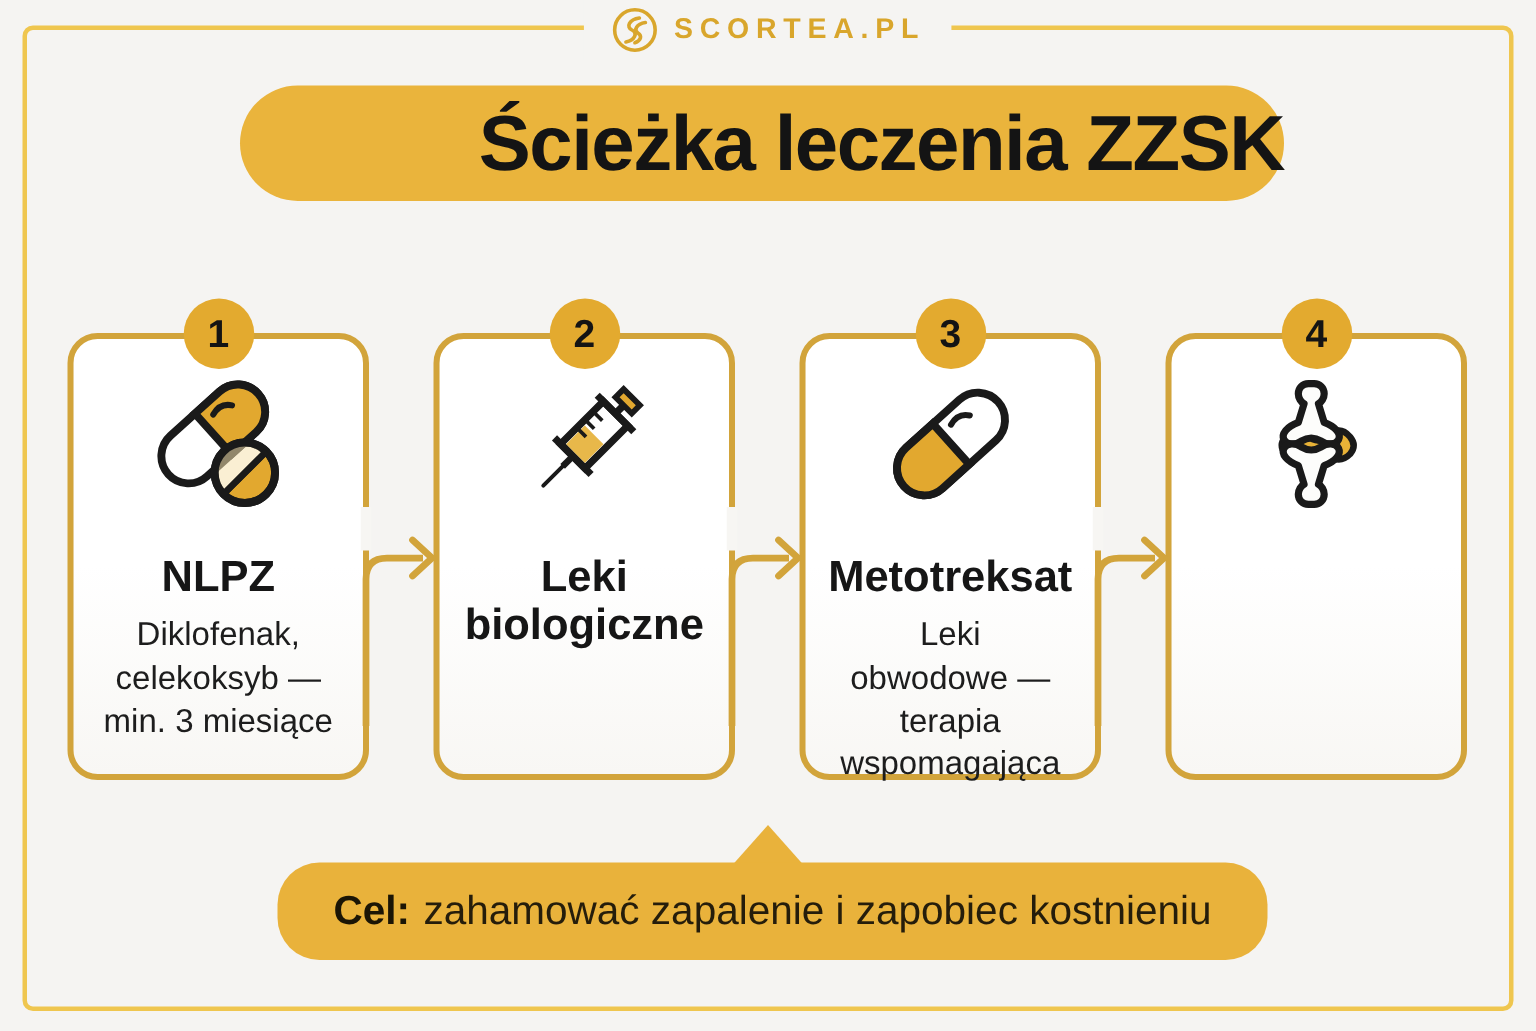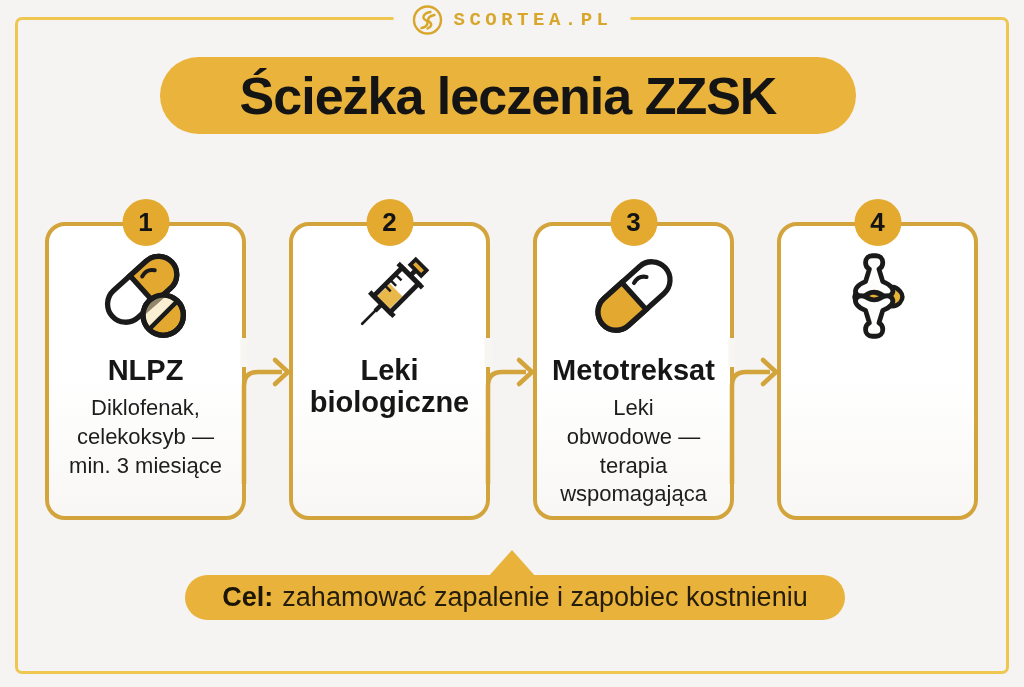--- a/index.html
+++ b/index.html
@@ -17,7 +17,7 @@
   .logo{
     position:absolute;top:0;left:50%;transform:translateX(-50%);
     height:40px;display:flex;align-items:center;gap:10px;
-    background:#F5F4F2;padding:0 18px;z-index:3;font-family:Liberation Mono, monospace;
+    background:#F5F4F2;padding:0 18px;z-index:3;
   }
   .logo svg{display:block;}
   .brand-name{

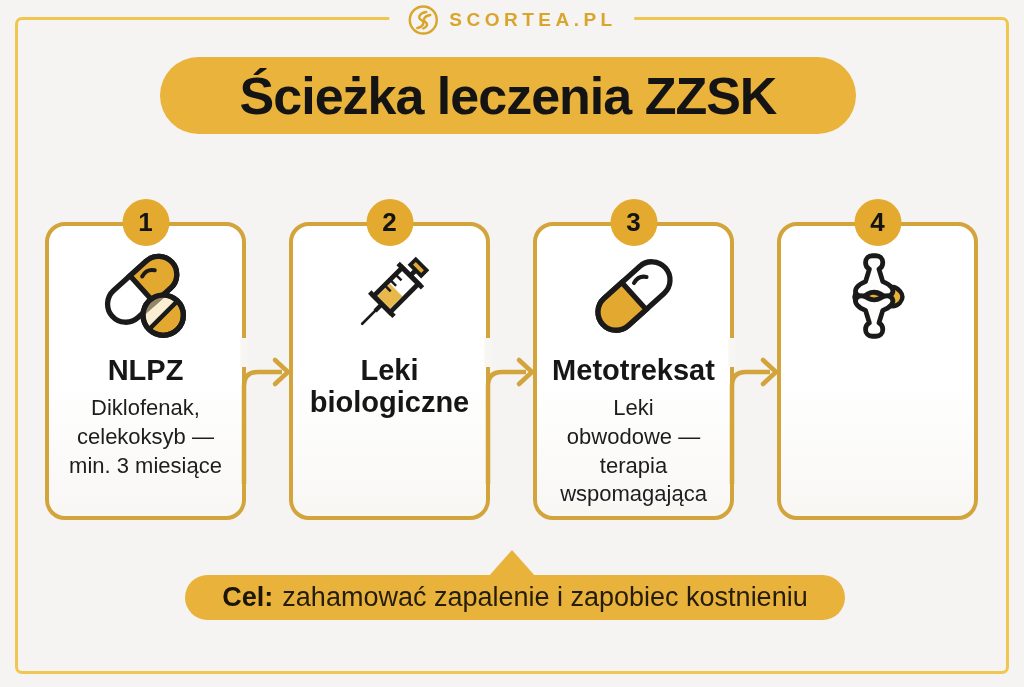--- a/index.html
+++ b/index.html
@@ -27,7 +27,7 @@
   .title-pill{
     position:absolute;left:160px;top:57px;width:696px;height:77px;
     background:#EAB43C;border-radius:39px;
-    display:flex;align-items:center;justify-content:center;z-index:2;
+    display:flex;align-items:center;justify-content:flex-end;z-index:2;
   }
   .title-pill h1{
     margin:0;font-size:52px;font-weight:800;letter-spacing:-1px;

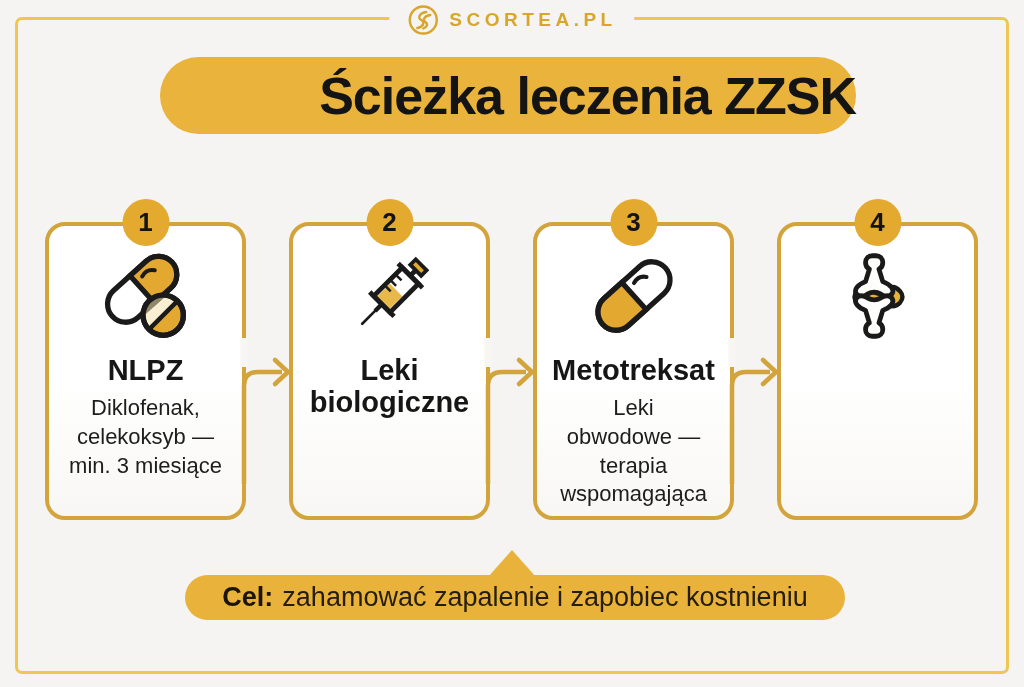--- a/index.html
+++ b/index.html
@@ -49,7 +49,7 @@
   }
   .step-icon{margin-top:24px;height:92px;display:flex;align-items:center;justify-content:center;}
   .card h2{
-    margin:12px 0 0 0;font-size:29px;line-height:1.12;font-weight:800;
+    margin:27px 0 0 0;font-size:29px;line-height:1.12;font-weight:800;
     color:#161616;white-space:pre-line;
   }
   .card p{

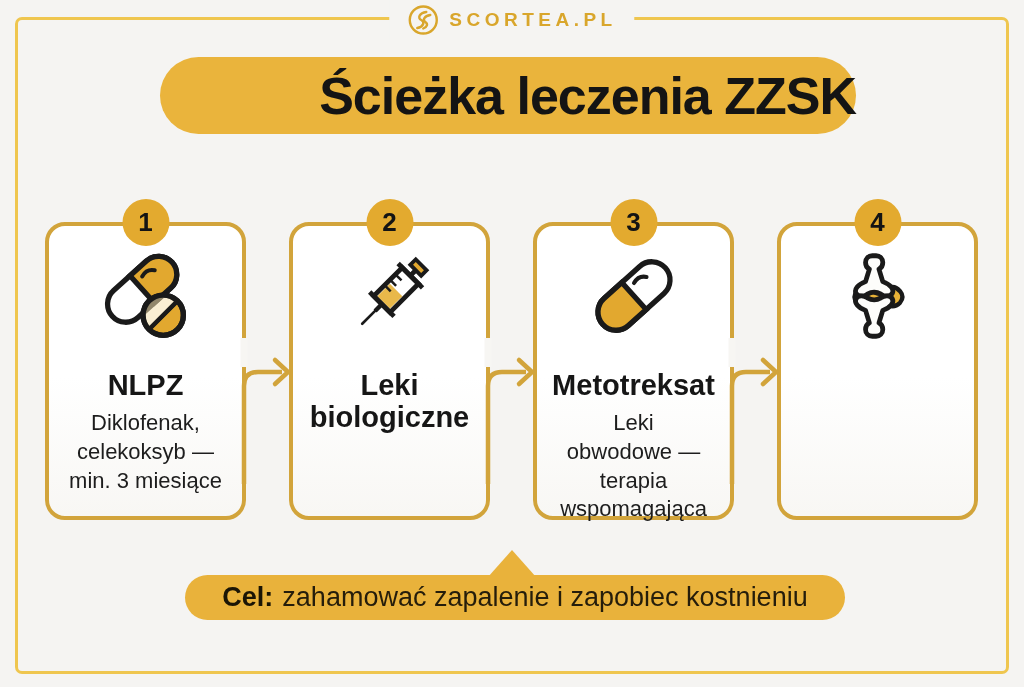--- a/index.html
+++ b/index.html
@@ -61,7 +61,7 @@
   .arrow-1{left:238px;} .arrow-2{left:482px;} .arrow-3{left:726px;}
   
   .footer-banner{
-    position:absolute;left:185px;top:575px;width:660px;height:45px;
+    position:absolute;left:185px;top:575px;width:660px;height:65px;
     background:#E9B23B;border-radius:28px;
     display:flex;align-items:center;justify-content:center;z-index:2;
   }

